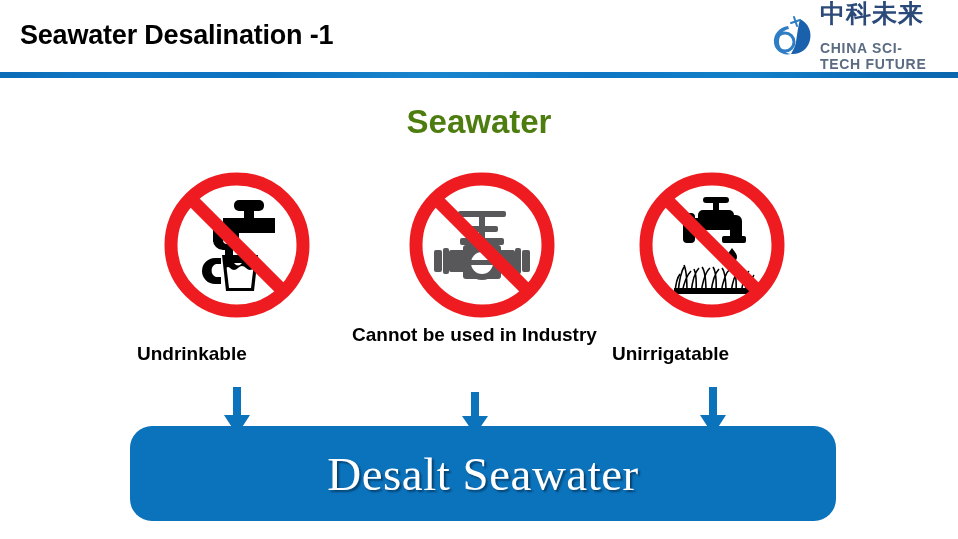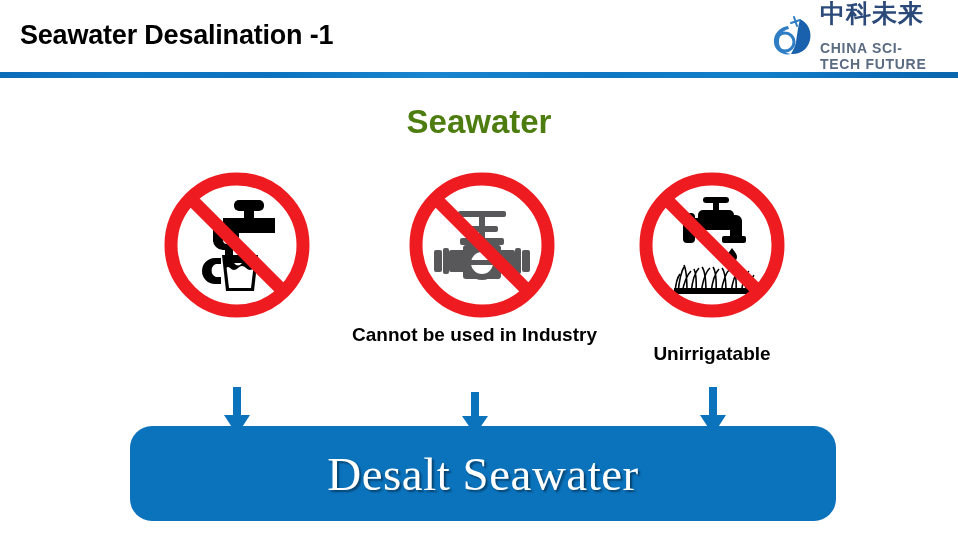--- a/index.html
+++ b/index.html
@@ -119,7 +119,7 @@
   
   .caption {
     position: absolute;
-    text-align: center;
+    text-align: left;
     font-size: 19px;
     font-weight: bold;
     color: #000000;

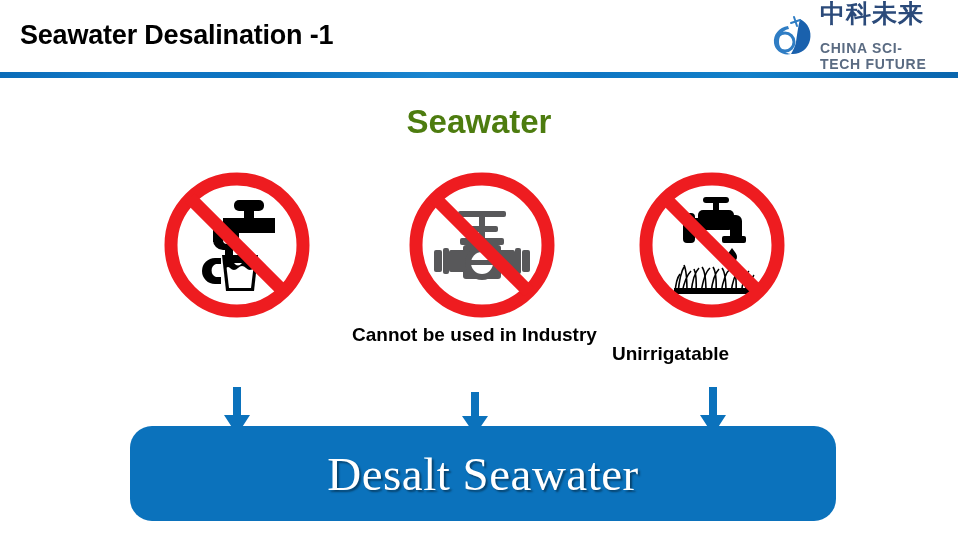--- a/index.html
+++ b/index.html
@@ -292,6 +292,7 @@
     </div>
   </div>
 
+  <div class="caption" id="caption-1">Undrinkable</div>
   <div class="caption" id="caption-2">Cannot be used in Industry</div>
   <div class="caption" id="caption-3">Unirrigatable</div>
 

